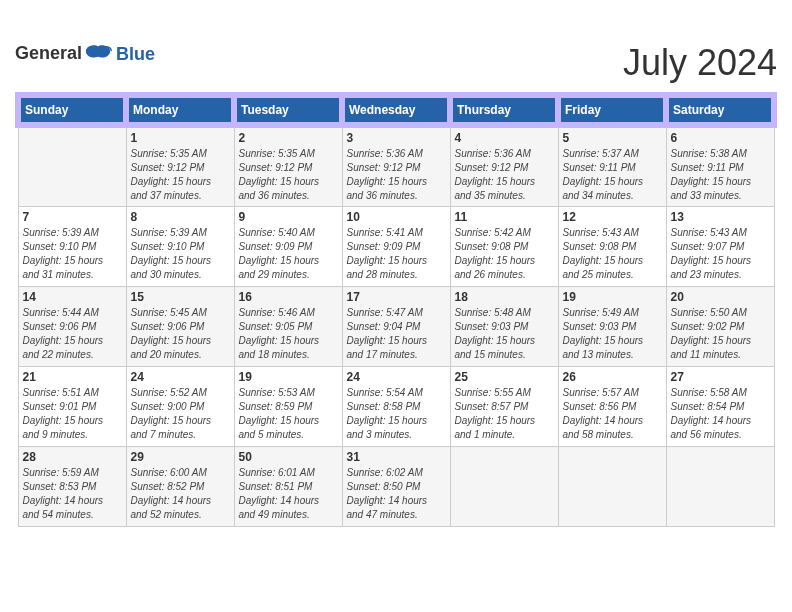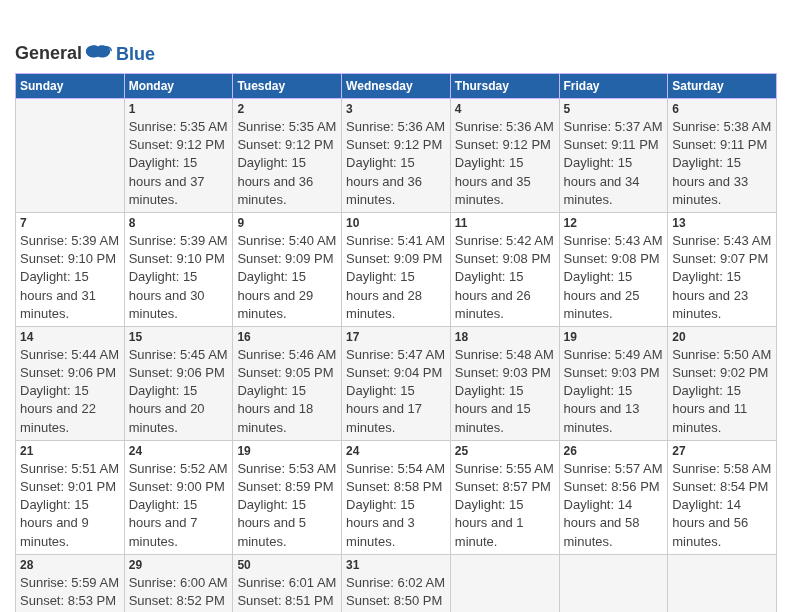--- a/index.html
+++ b/index.html
@@ -99,6 +99,7 @@
       <div style="font-size:18px; font-weight:bold; color:#2563a8; margin-top:2px;">Blue</div>
     </div>
     <div class="title-area">
+      <div class="month-year">July 2024</div>
     </div>
   </div>
 

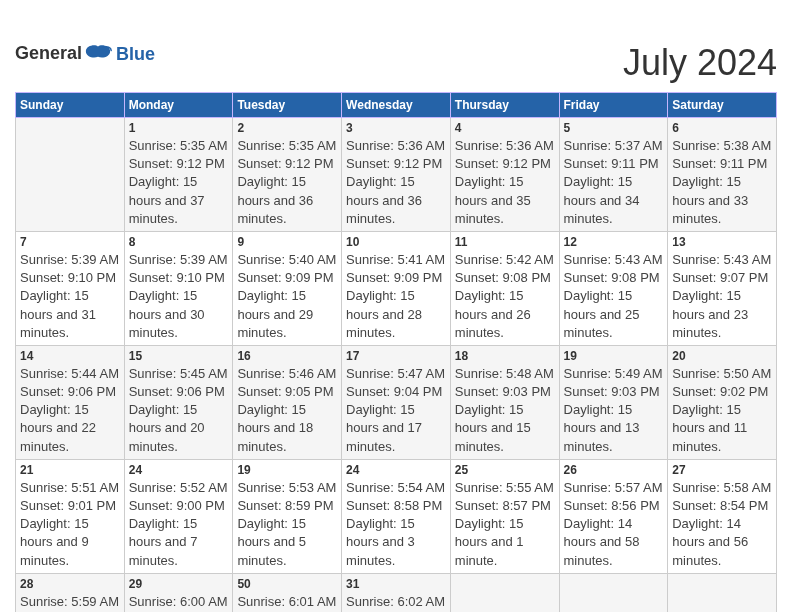--- a/index.html
+++ b/index.html
@@ -55,7 +55,7 @@
       font-size: 12px;
       font-weight: bold;
       text-align: left;
-      border: 1px solid #c4b5fd;
+      border: 6px solid #c4b5fd;
     }
     tbody tr td {
       border: 1px solid #ccc;

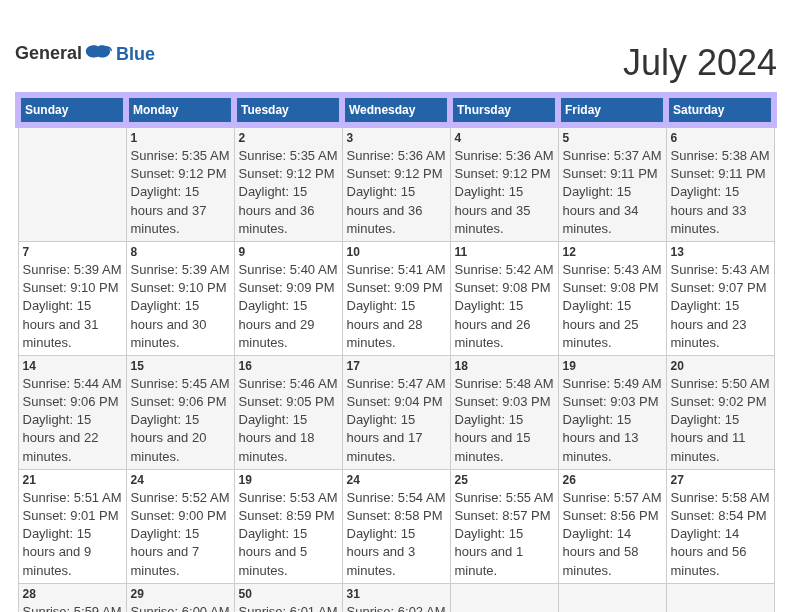--- a/index.html
+++ b/index.html
@@ -78,9 +78,10 @@
       margin-bottom: 2px;
     }
     .cell-content {
-      font-size: 13px;
+      font-size: 10px;
       line-height: 1.4;
       color: #444;
+      font-style: italic;
     }
   </style>
 </head>

